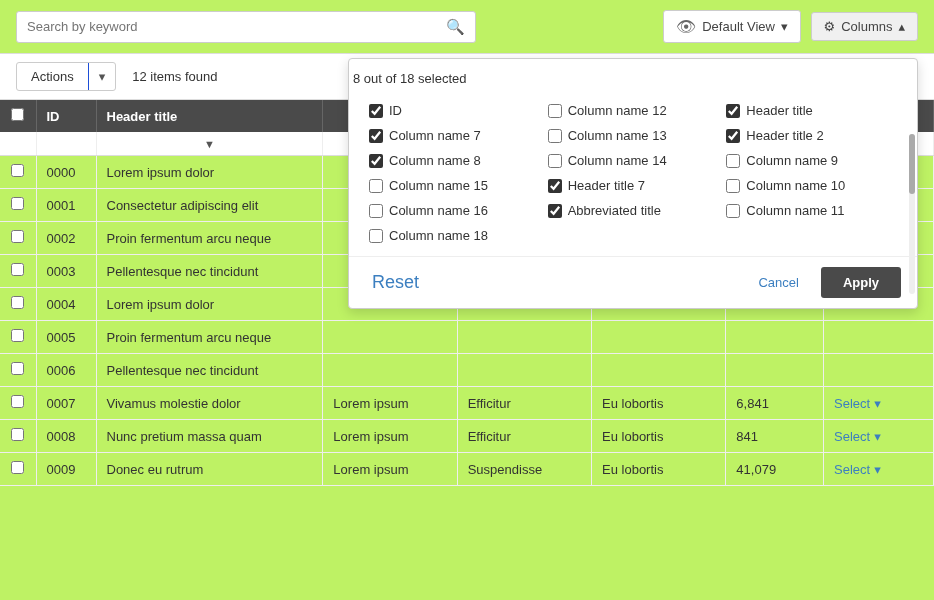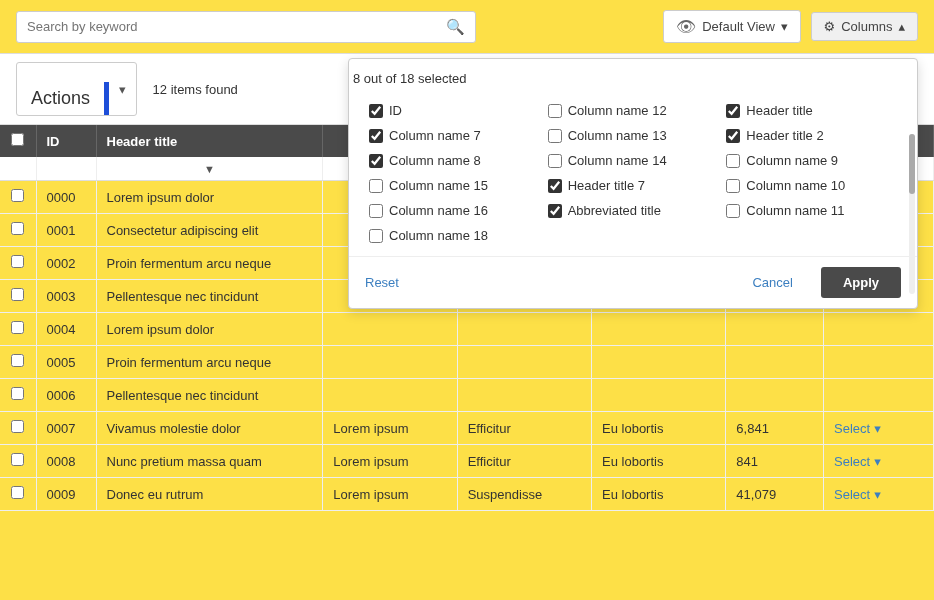--- a/index.html
+++ b/index.html
@@ -12,7 +12,7 @@
     .container {
       width: 934px;
       height: 600px;
-      background: #fde047;
+      background: #bef264;
       position: relative;
       overflow: hidden;
     }

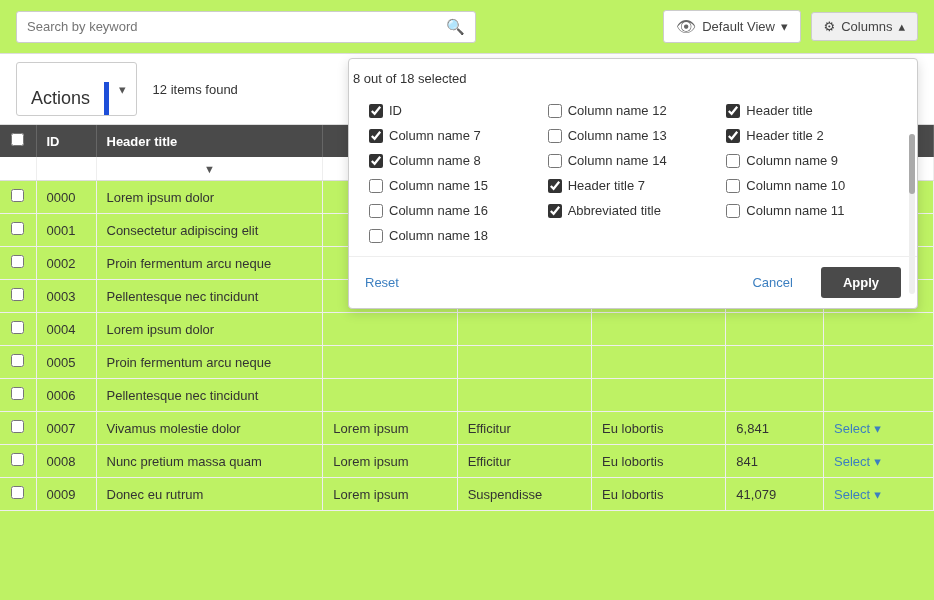--- a/index.html
+++ b/index.html
@@ -91,10 +91,9 @@
     }
     .actions-label {
       padding: 6px 14px;
-      font-size: 18px;
+      font-size: 13px;
       color: #333;
-      border-right: 5px solid #1d4ed8;
-      margin-top: 19px;
+      border-right: 1px solid #1d4ed8;
     }
     .actions-caret {
       padding: 6px 10px;

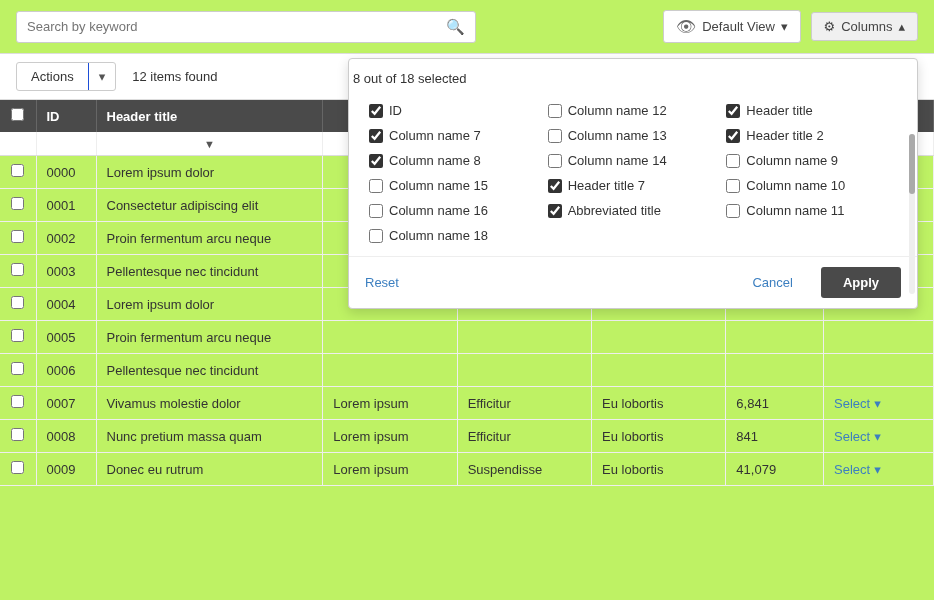--- a/index.html
+++ b/index.html
@@ -227,9 +227,10 @@
     .reset-btn {
       color: #3c7fc0;
       cursor: pointer;
-      font-size: 13px;
+      font-size: 18px;
       background: none;
       border: none;
+      margin-left: 7px;
     }
     .footer-right {
       display: flex;

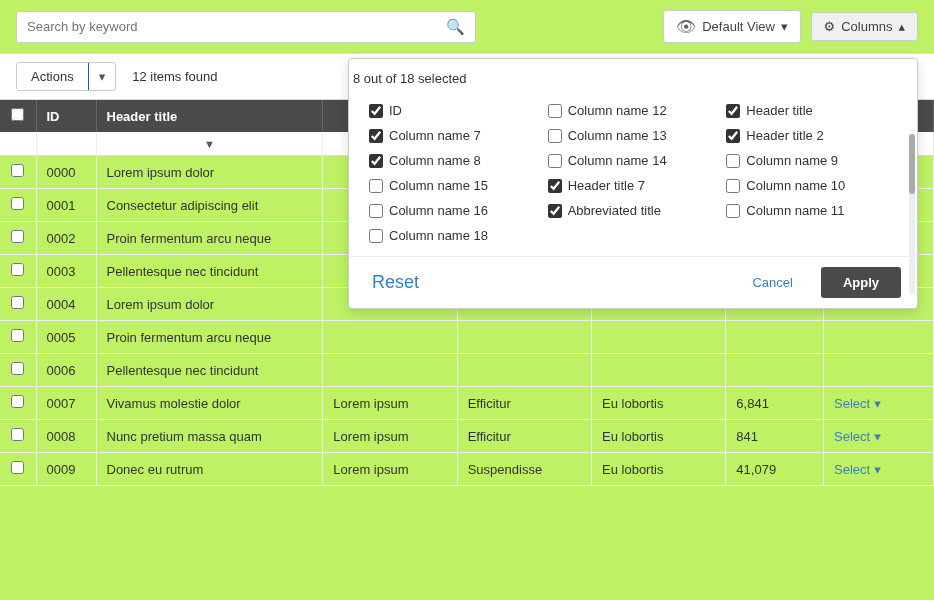--- a/index.html
+++ b/index.html
@@ -234,7 +234,7 @@
     }
     .footer-right {
       display: flex;
-      gap: 16px;
+      gap: 10px;
     }
     .cancel-btn {
       background: none;

